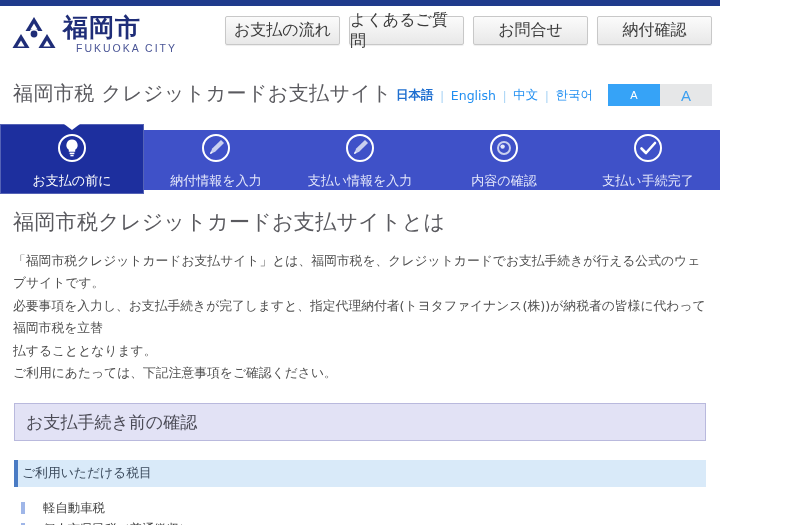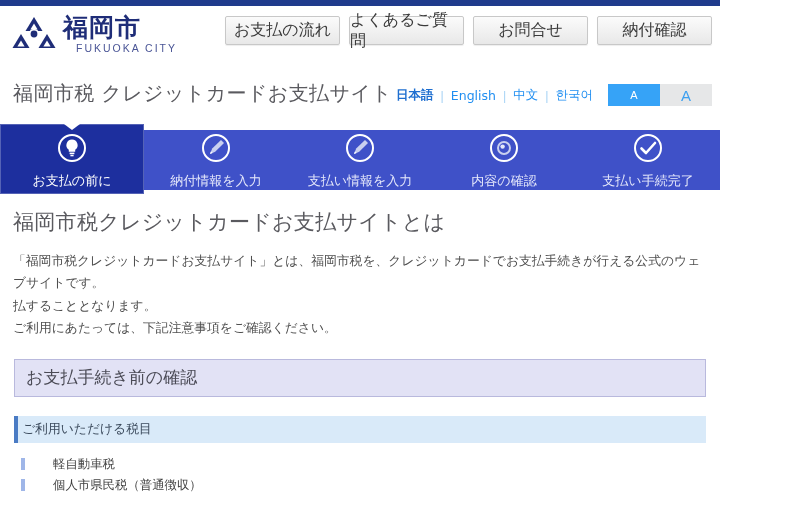--- a/index.html
+++ b/index.html
@@ -356,6 +356,7 @@
 
     <div class="lead">
       <p>「福岡市税クレジットカードお支払サイト」とは、福岡市税を、クレジットカードでお支払手続きが行える公式のウェブサイトです。</p>
+      <p>必要事項を入力し、お支払手続きが完了しますと、指定代理納付者(トヨタファイナンス(株))が納税者の皆様に代わって福岡市税を立替</p>
       <p>払することとなります。</p>
       <p>ご利用にあたっては、下記注意事項をご確認ください。</p>
     </div>

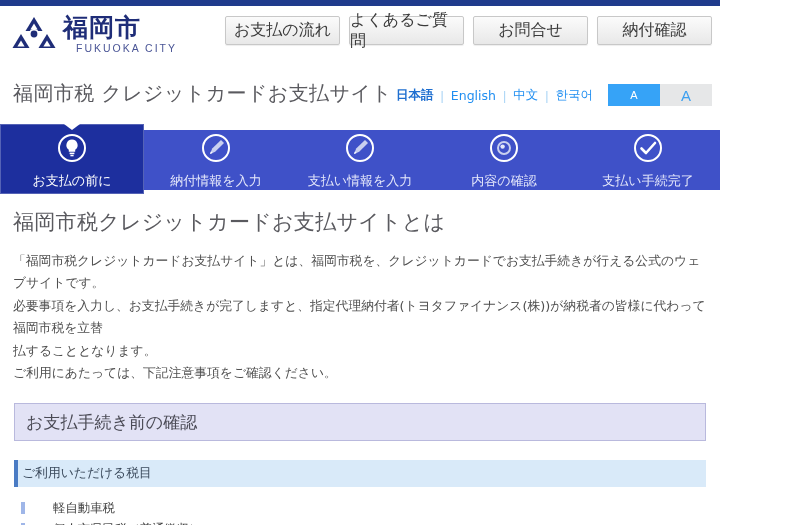--- a/index.html
+++ b/index.html
@@ -219,7 +219,7 @@
   }
   .tax-list li {
     position: relative;
-    padding-left: 32px;
+    padding-left: 22px;
     font-size: 12.4px;
     line-height: 21px;
     color: #3f3f3f;

